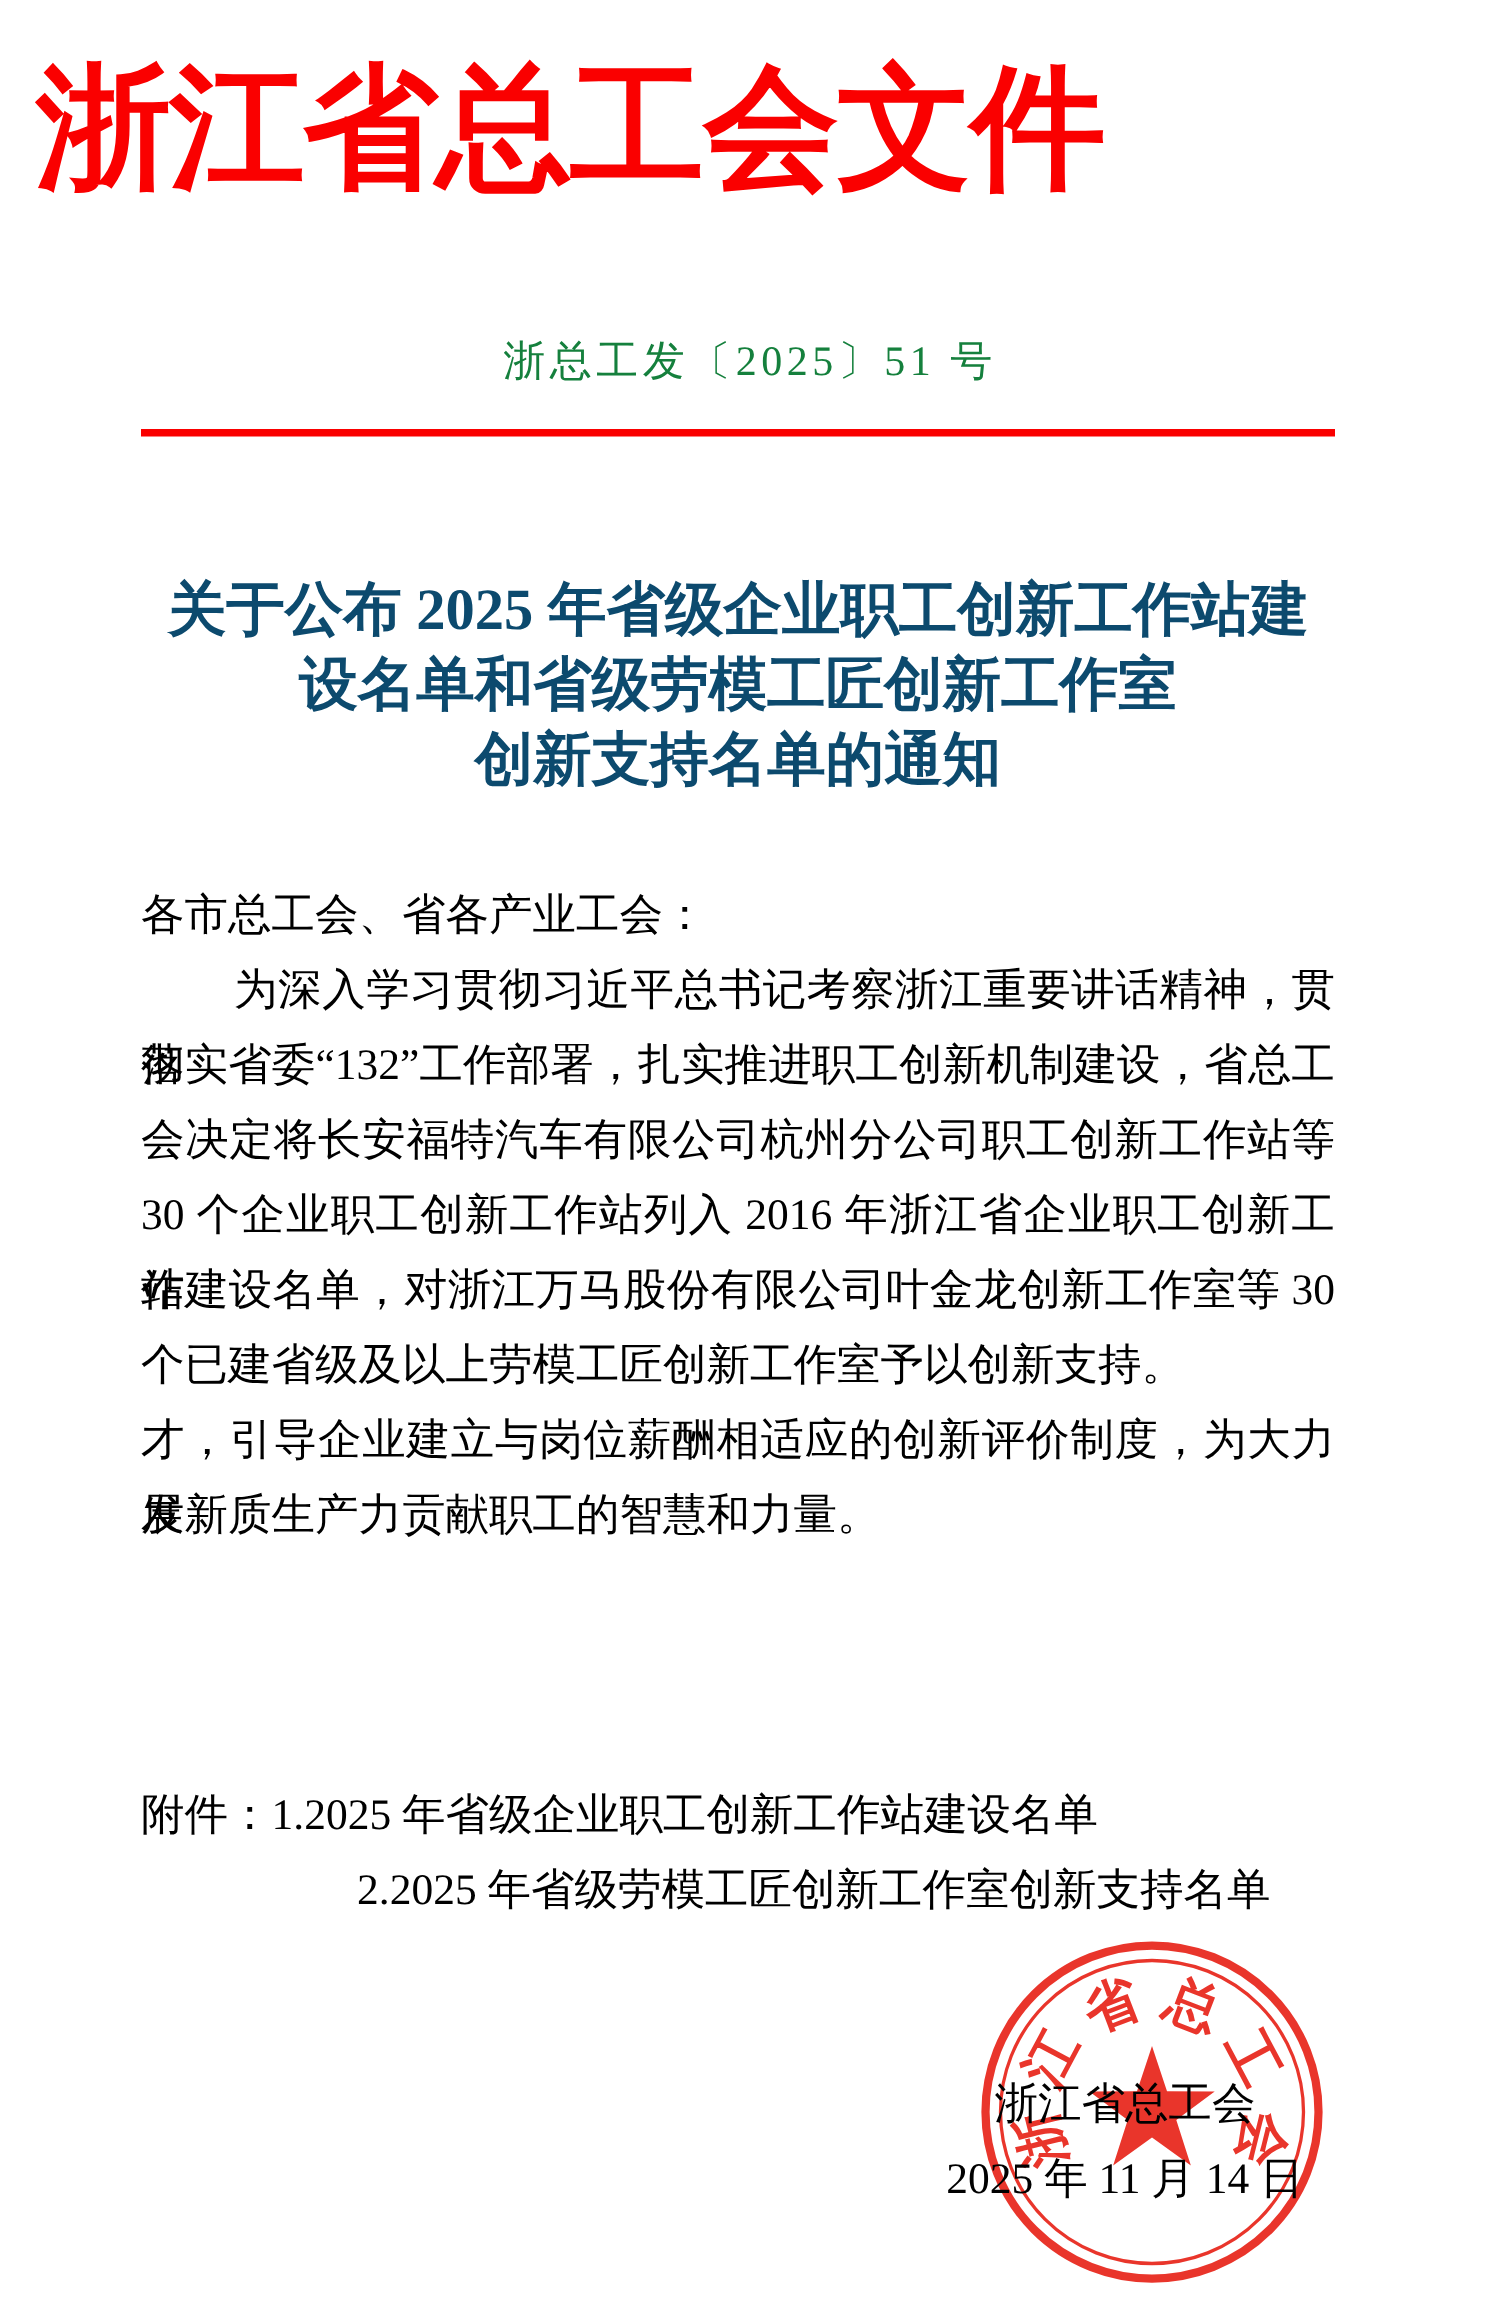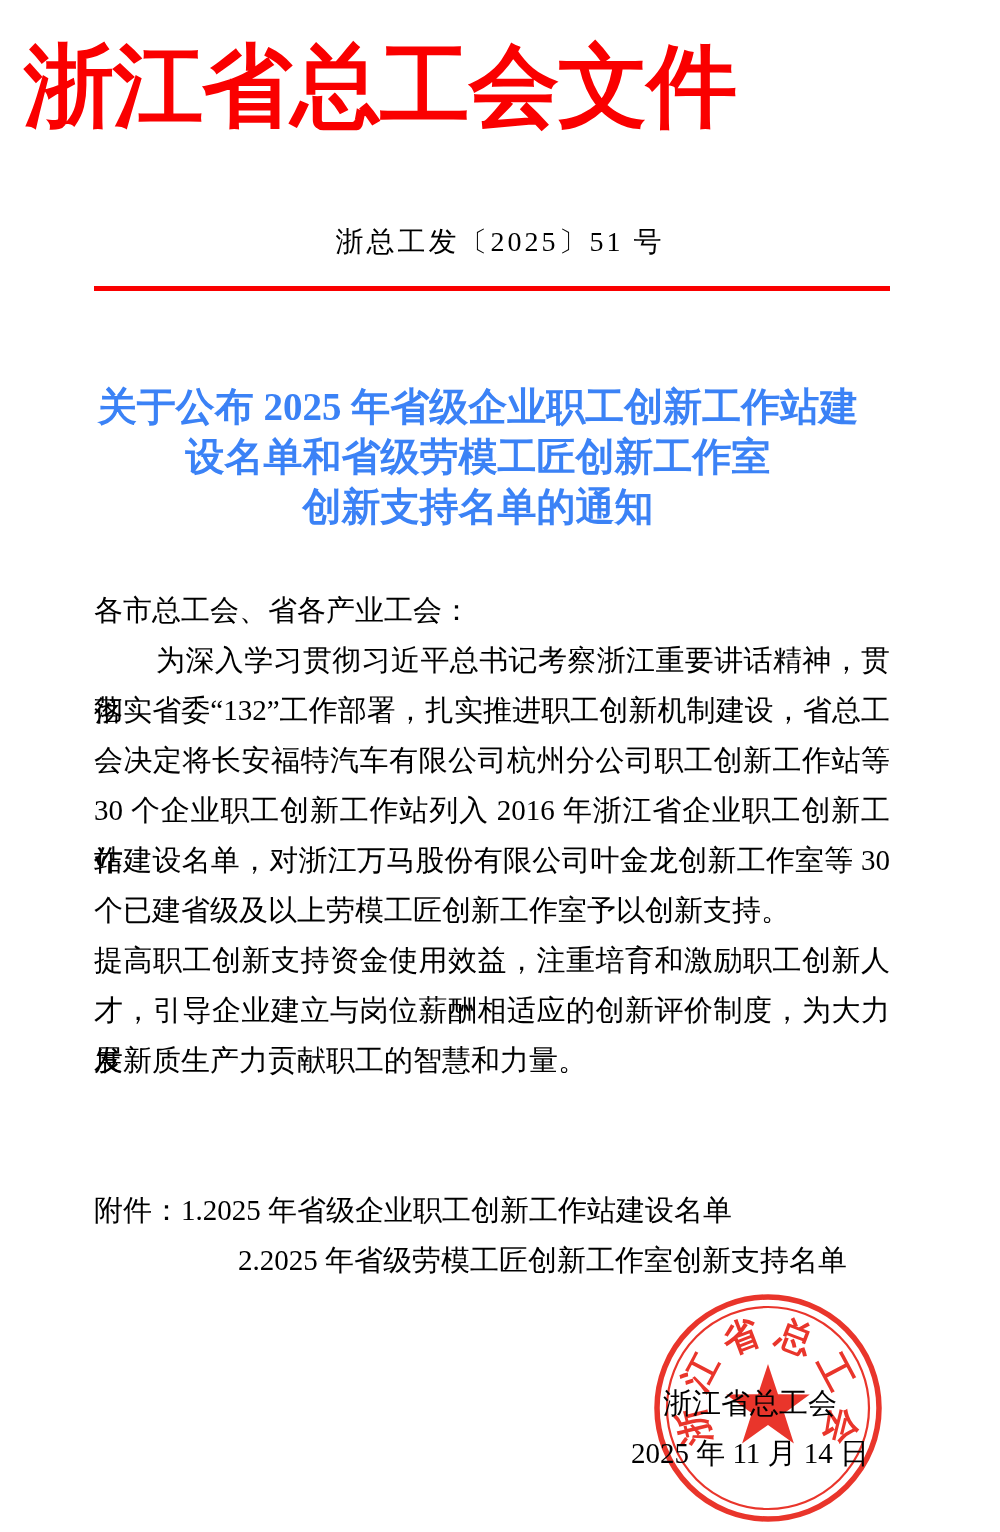--- a/index.html
+++ b/index.html
@@ -39,7 +39,7 @@
     font-size: 28px;
     line-height: 36px;
     letter-spacing: 3px;
-    color: #000000;
+    color: #15803d;
     white-space: nowrap;
   }
   .red-line {

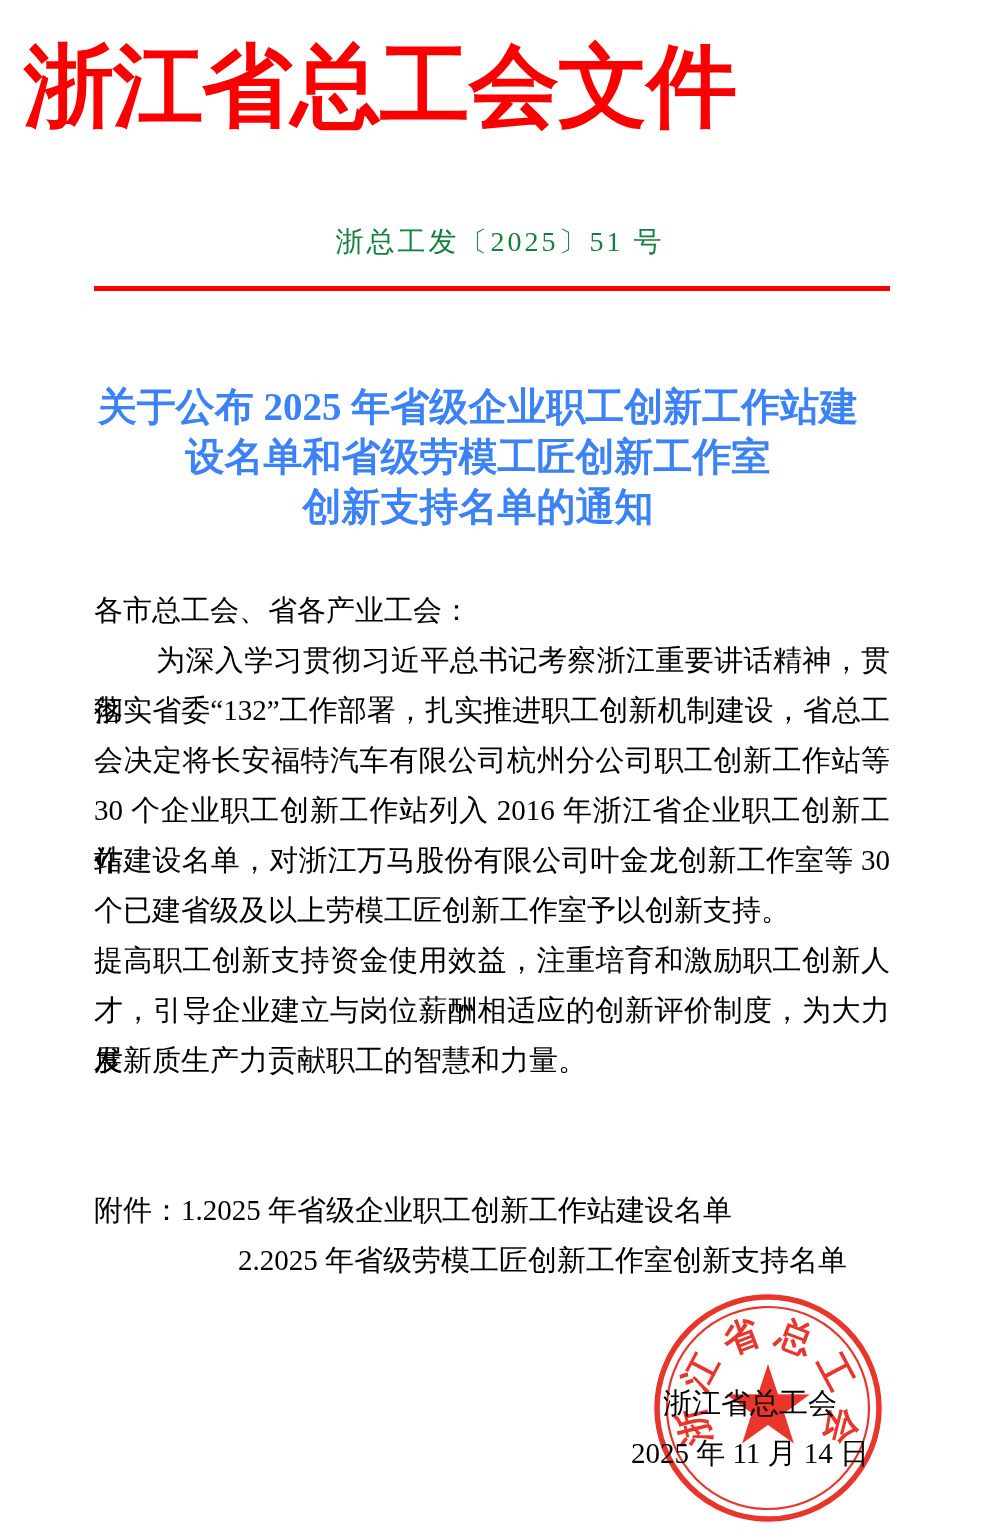--- a/index.html
+++ b/index.html
@@ -53,13 +53,13 @@
   .title-block {
     position: absolute;
     top: 382px;
-    left: 80px;
+    left: 94px;
     width: 796px;
     text-align: center;
     font-size: 39px;
     line-height: 50px;
     font-weight: 700;
-    color: #3b82f6;
+    color: #0c4a6e;
   }
   .body-block {
     position: absolute;

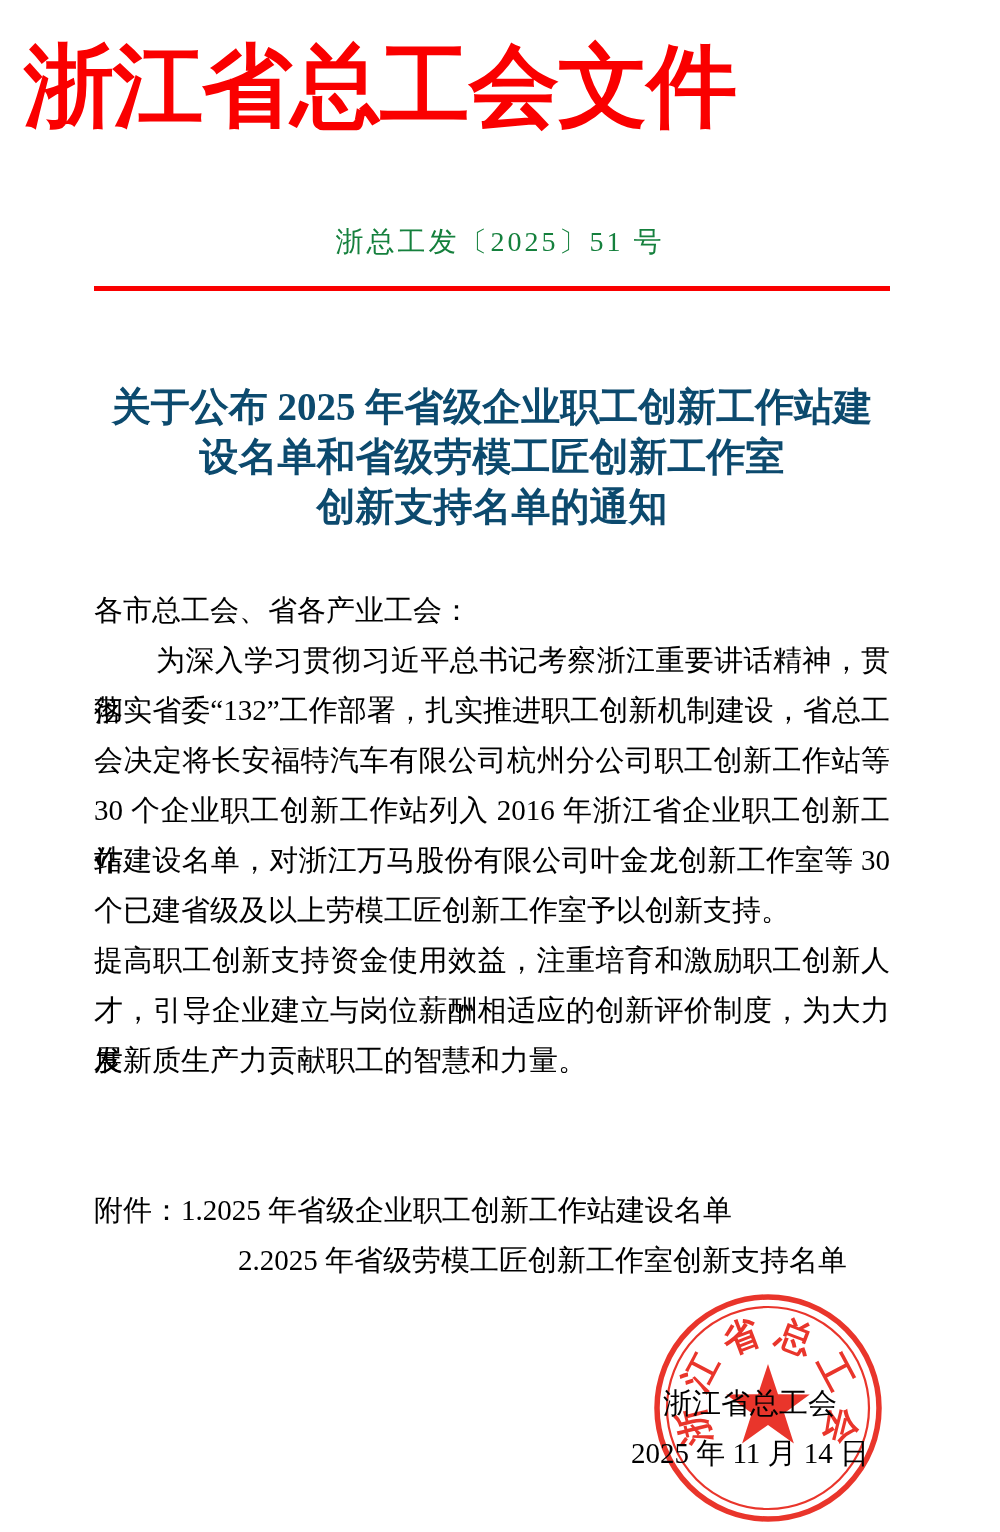--- a/index.html
+++ b/index.html
@@ -142,7 +142,6 @@
     <div class="line just">30 个企业职工创新工作站列入 2016 年浙江省企业职工创新工作</div>
     <div class="line just">站建设名单，对浙江万马股份有限公司叶金龙创新工作室等 30</div>
     <div class="line">个已建省级及以上劳模工匠创新工作室予以创新支持。</div>
-    <div class="line just">提高职工创新支持资金使用效益，注重培育和激励职工创新人</div>
     <div class="line just">才，引导企业建立与岗位薪酬相适应的创新评价制度，为大力发</div>
     <div class="line">展新质生产力贡献职工的智慧和力量。</div>
   </div>

